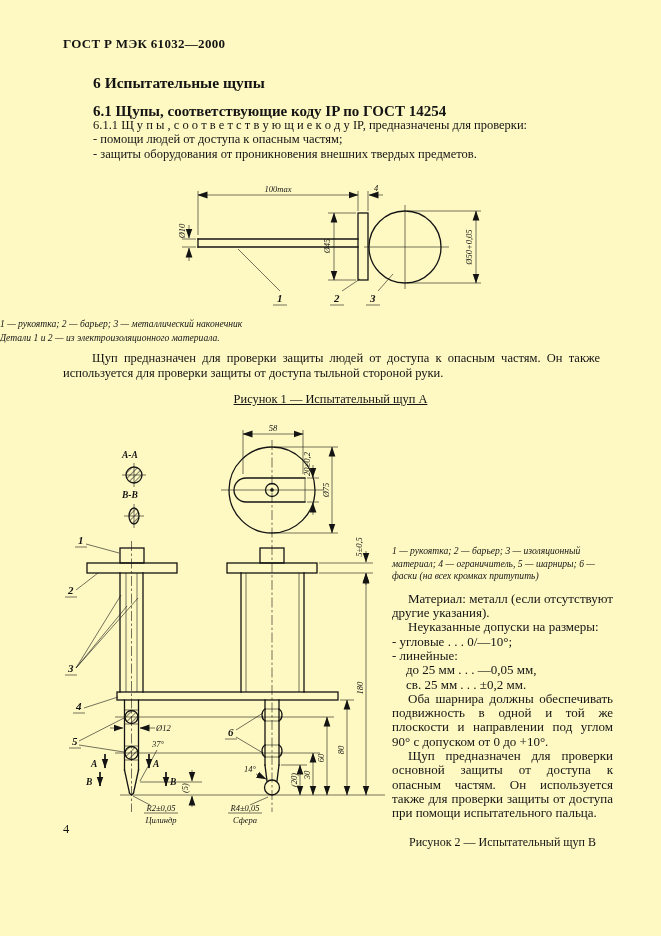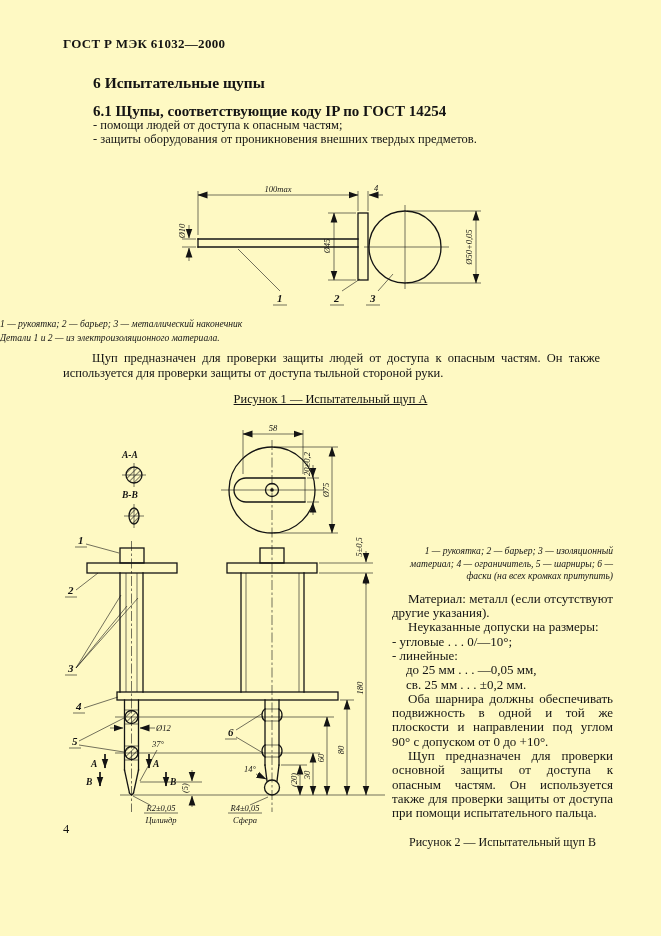--- a/index.html
+++ b/index.html
@@ -46,6 +46,7 @@
   <div class="abs h2">6.1 Щупы, соответствующие коду IP по ГОСТ 14254</div>
 
   <div class="abs clause-block">
+    <div>6.1.1 Щ у п ы ,   с о о т в е т с т в у ю щ и е   к о д у   IP, предназначены для проверки:</div>
     <div>- помощи людей от доступа к опасным частям;</div>
     <div>- защиты оборудования от проникновения внешних твердых предметов.</div>
   </div>

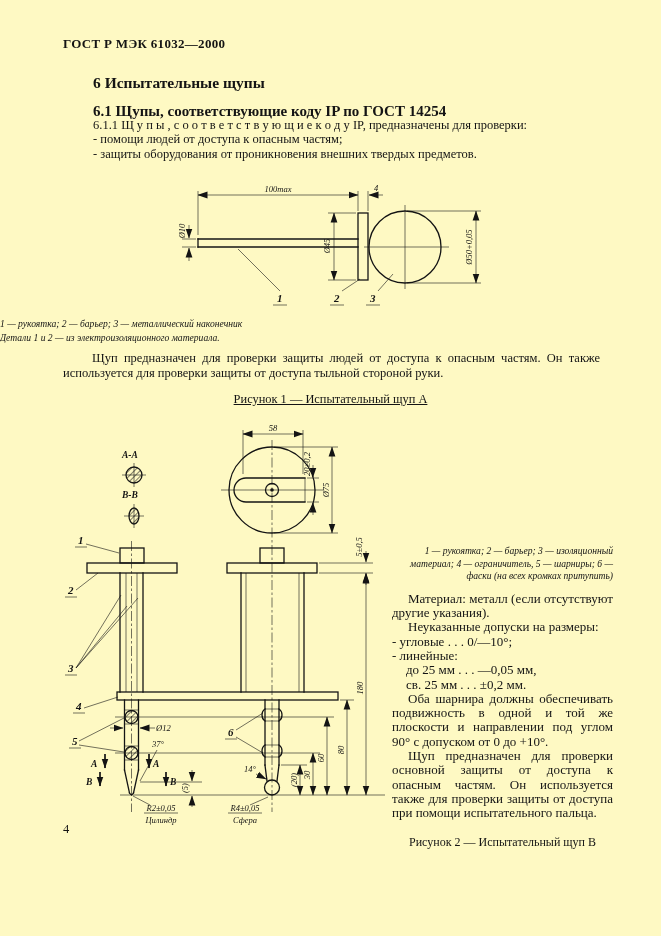--- a/index.html
+++ b/index.html
@@ -21,7 +21,7 @@
            text-align:justify; text-indent:29px; }
   .figtitle1 { left:0; top:392px; width:661px; text-align:center; font-size:12.4px;text-decoration:underline; }
   .rcol { left:392px; top:545px; width:221px; }
-  .legend2 { font-size:9.6px; font-style:italic; line-height:12.6px; text-align:right; margin-bottom:9px; }
+  .legend2 { font-size:9.6px; font-style:italic; line-height:12.6px; text-align:left; margin-bottom:9px; }
   .note { font-size:13px; line-height:14.3px; text-align:justify; }
   .ind  { text-indent:16px; }
   .pad1 { padding-left:14px; }

